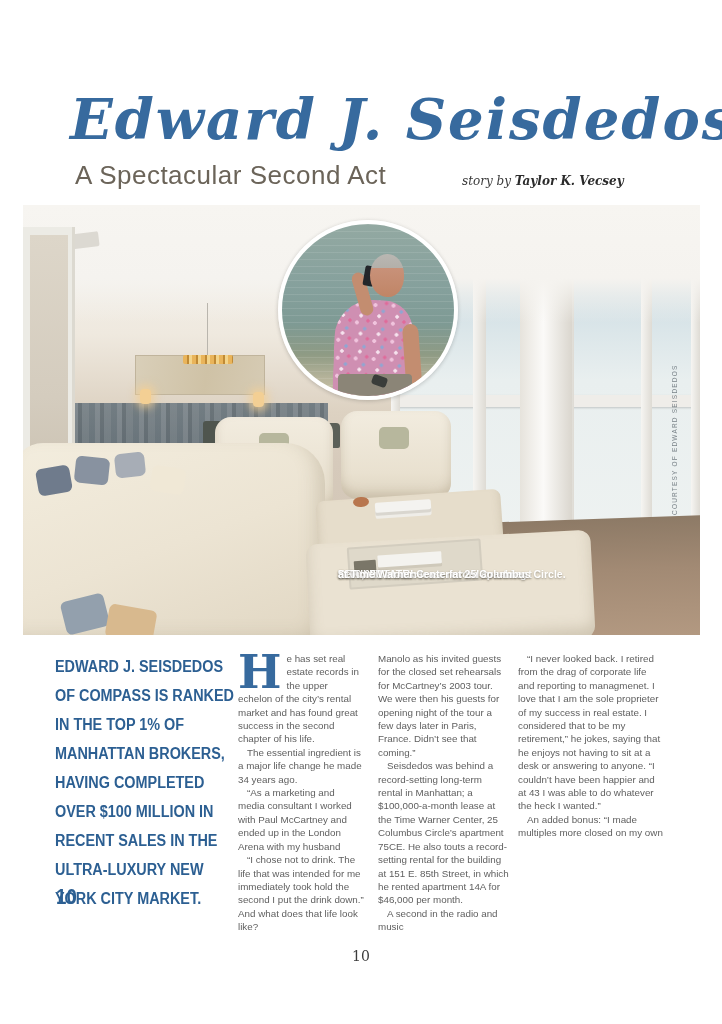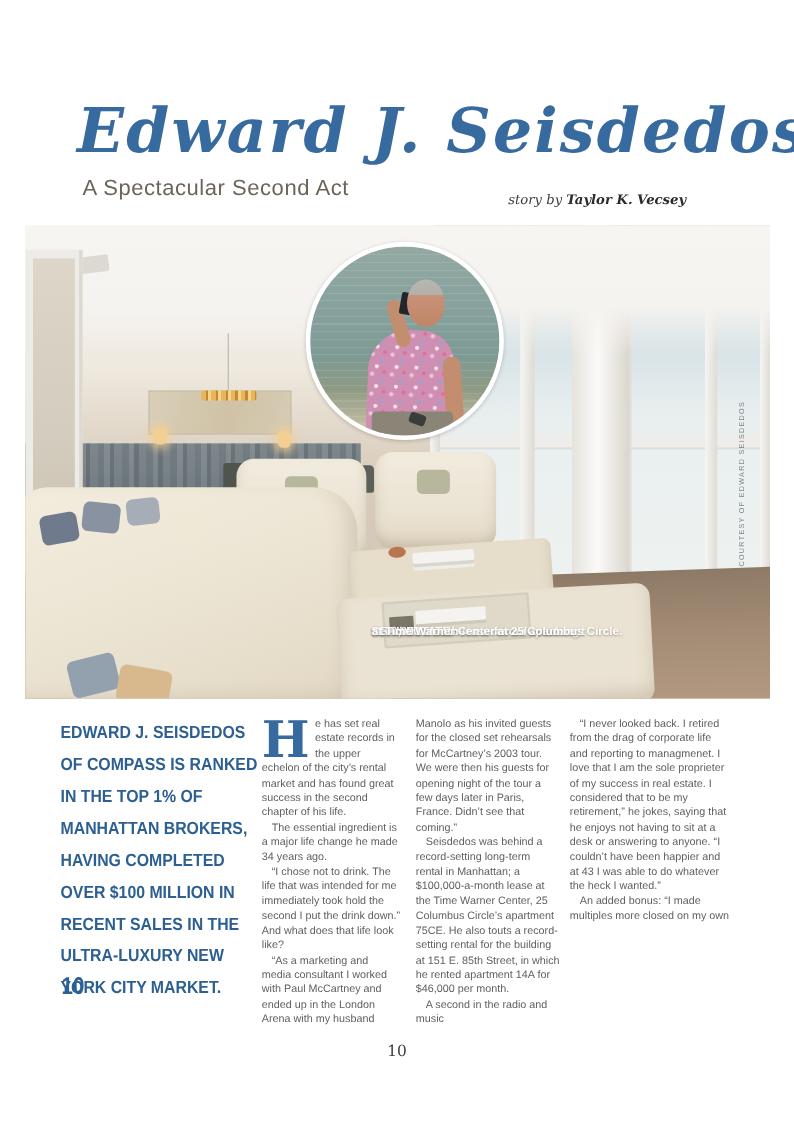--- a/index.html
+++ b/index.html
@@ -10,7 +10,7 @@
   .title{position:absolute;left:70px;top:86px;margin:0;font-family:"DejaVu Serif",serif;
          font-style:italic;font-weight:700;font-size:56px;letter-spacing:2px;color:#376a9e;
          white-space:nowrap;}
-  .subtitle{position:absolute;left:75px;top:160px;margin:0;font-weight:400;font-size:20px;
+  .subtitle{position:absolute;left:75px;top:160px;margin:0;font-weight:400;font-size:26px;
             color:#6b6459;letter-spacing:.5px;white-space:nowrap;}
   .byline{position:absolute;left:462px;top:174px;font-family:"DejaVu Serif",serif;
           font-style:italic;font-size:12px;color:#3a3a3a;white-space:nowrap;}

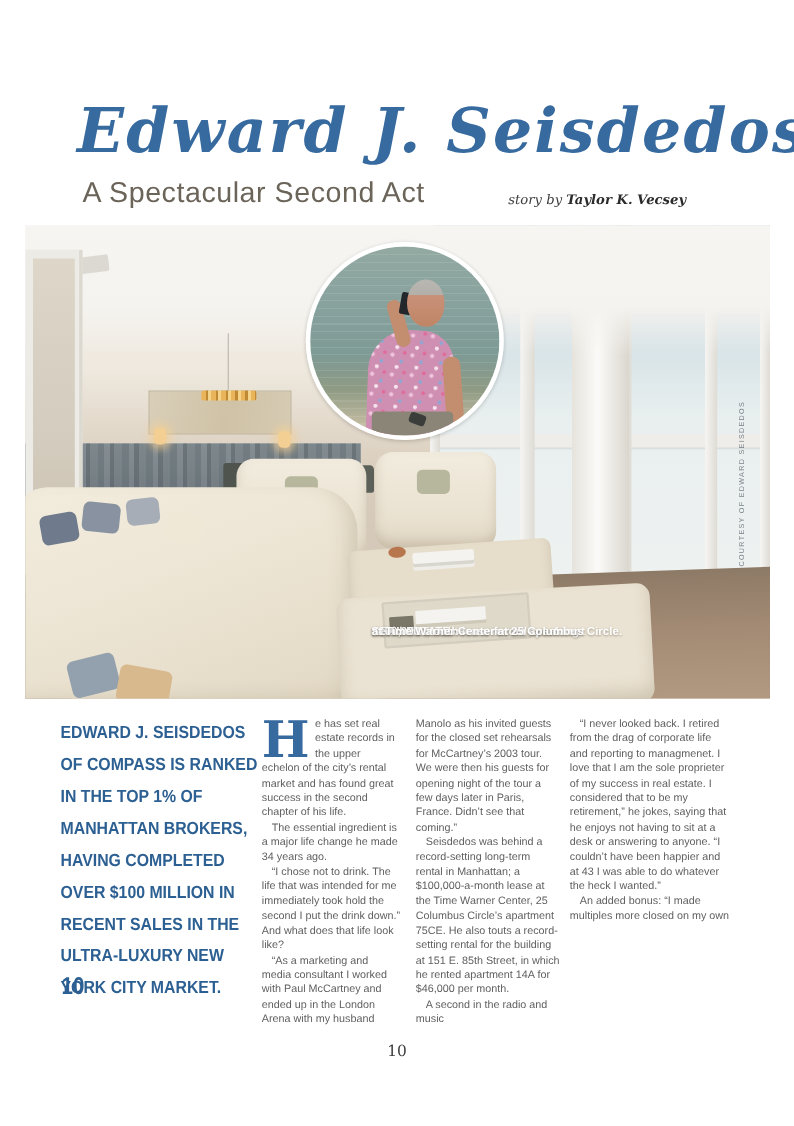--- a/index.html
+++ b/index.html
@@ -219,8 +219,8 @@
   <div class="col col1">
     <p><span class="dropcap">H</span><span>e has set real estate records in the upper echelon of the city’s rental market and has found great success in the second chapter of his life.</span></p>
     <p class="indent">The essential ingredient is a major life change he made 34 years ago.</p>
+    <p class="indent">“As a marketing and media consultant I worked with Paul McCartney and ended up in the London Arena with my husband</p>
     <p class="indent">“I chose not to drink. The life that was intended for me immediately took hold the second I put the drink down.” And what does that life look like?</p>
-    <p class="indent">“As a marketing and media consultant I worked with Paul McCartney and ended up in the London Arena with my husband</p>
   </div>
 
   <div class="col col2">

